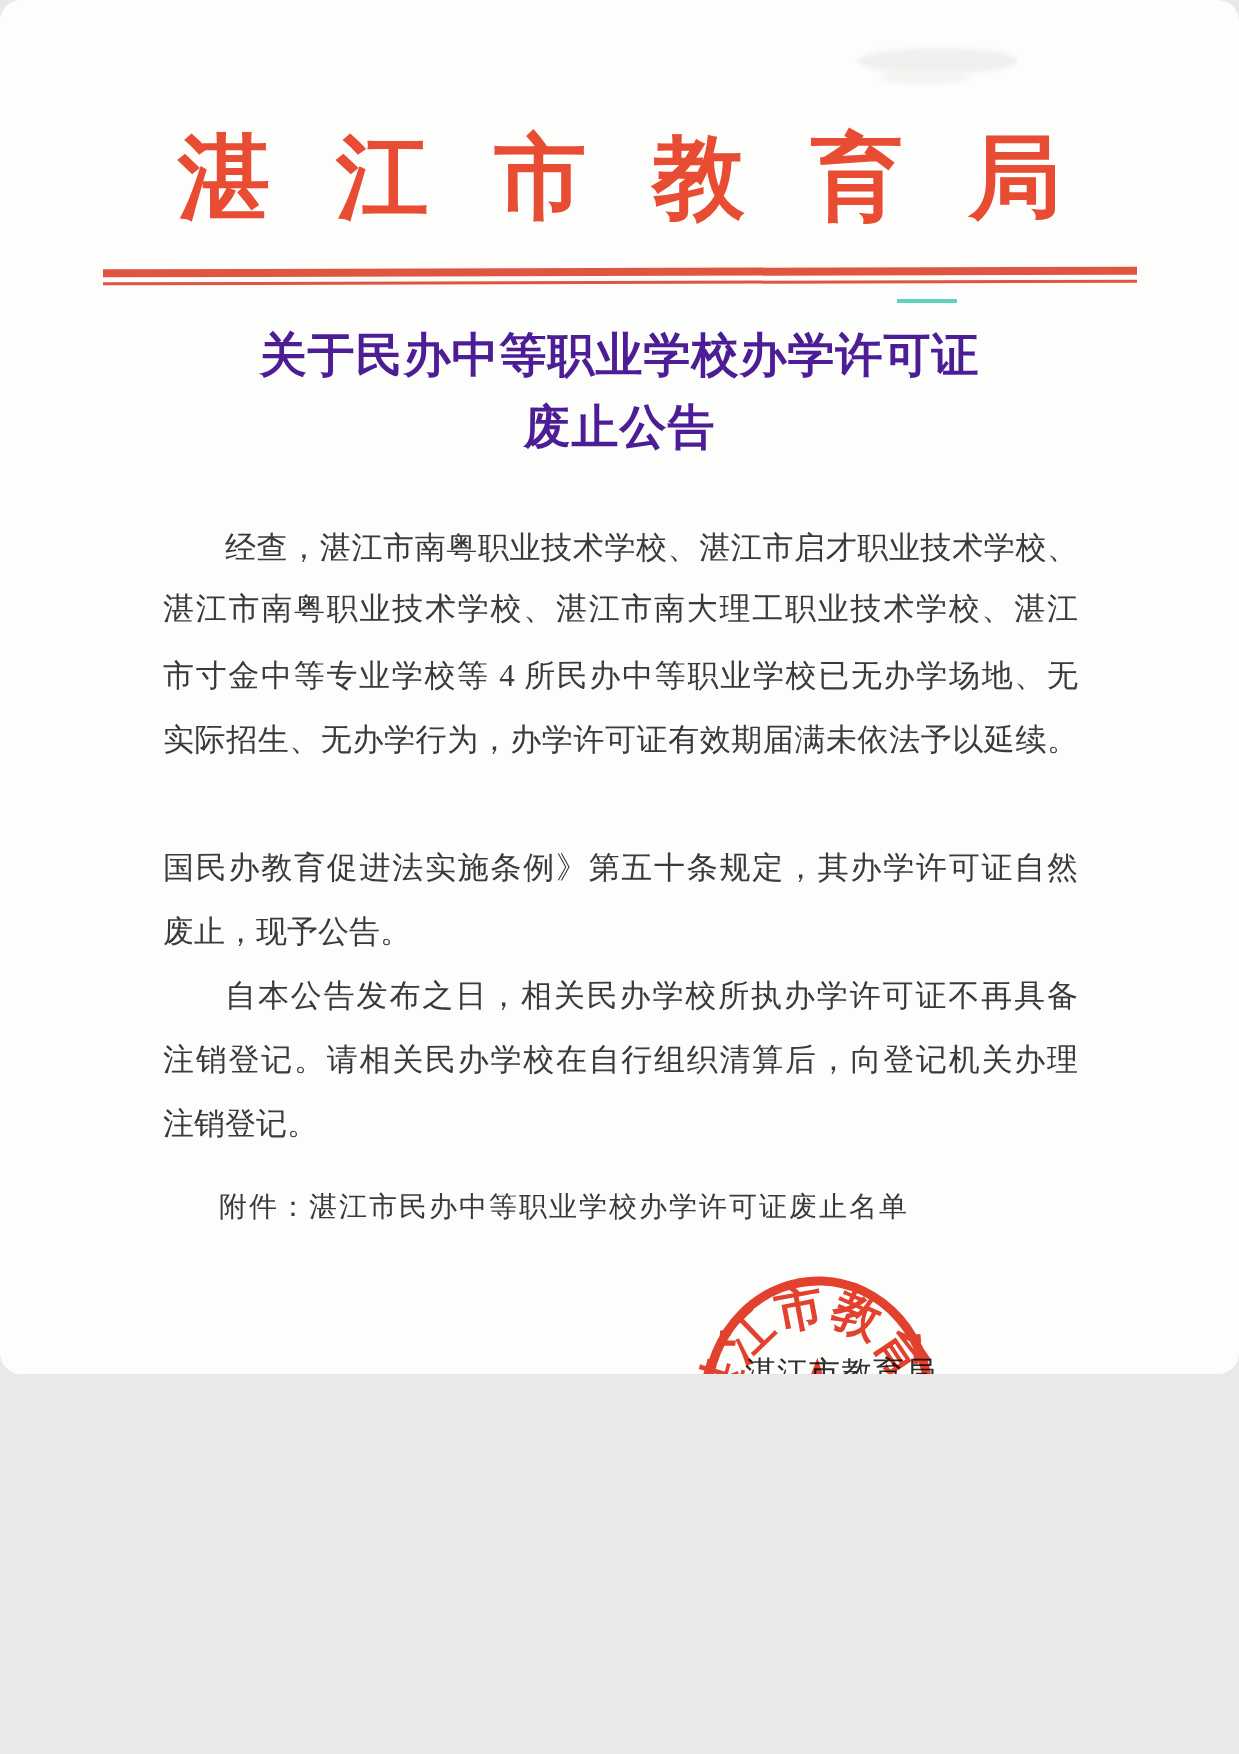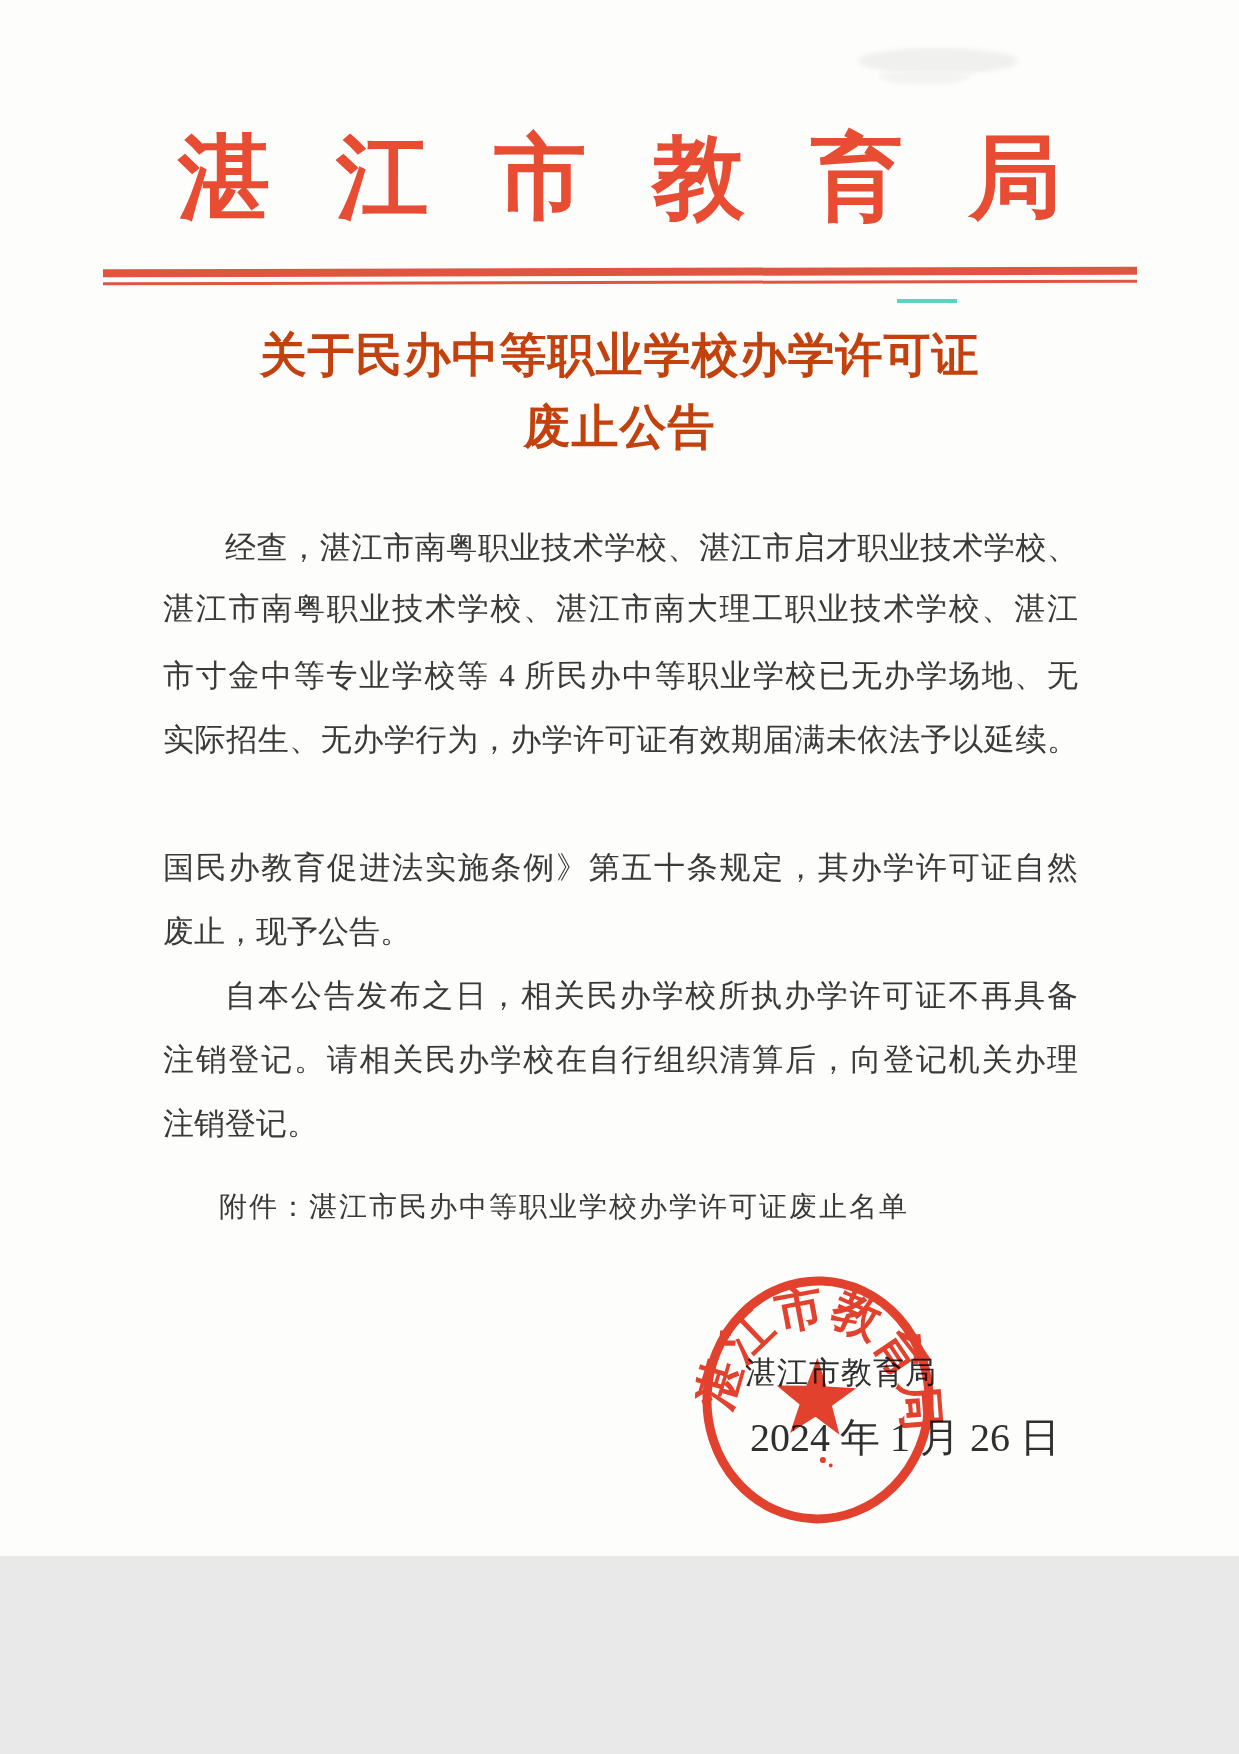--- a/index.html
+++ b/index.html
@@ -5,11 +5,12 @@
   html,body{margin:0;padding:0;background:#e9e9e9;}
   .page{
     position:relative;
-    width:1239px;height:1556px;
+    width:1239px;height:1374px;
     margin:0 auto;
     background:#fdfdfc;
     overflow:hidden;
     font-family:"Liberation Serif","DejaVu Serif",serif;
+    border-radius:21px;
   }
   
   .smudge{position:absolute;background:#f0f0ee;border-radius:50%;filter:blur(2px);}

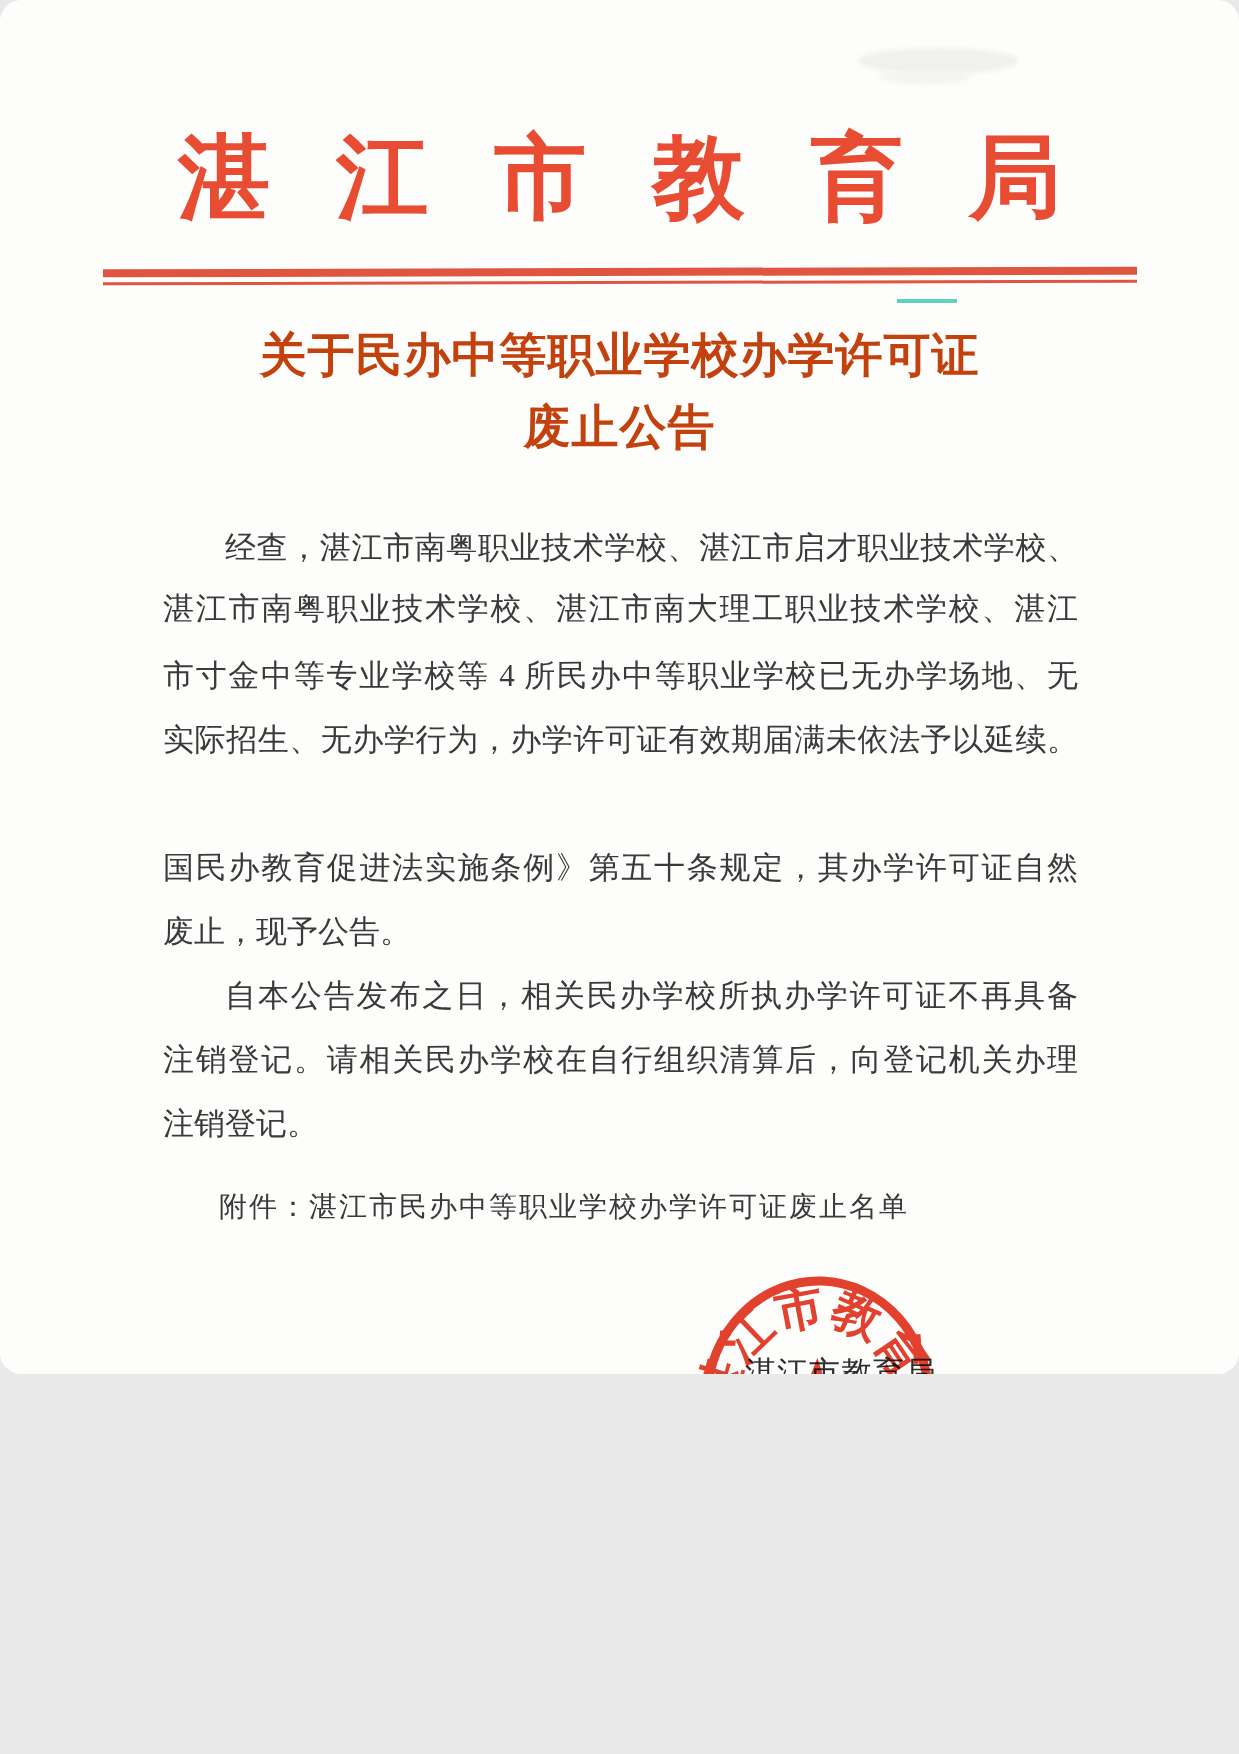--- a/index.html
+++ b/index.html
@@ -41,7 +41,7 @@
   
   .doc-title{
     position:absolute;left:0;width:100%;text-align:center;
-    font-weight:bold;color:#c2410c;
+    font-weight:bold;color:#4c1d95;
     font-size:47px;line-height:1;
     letter-spacing:1px;
   }

